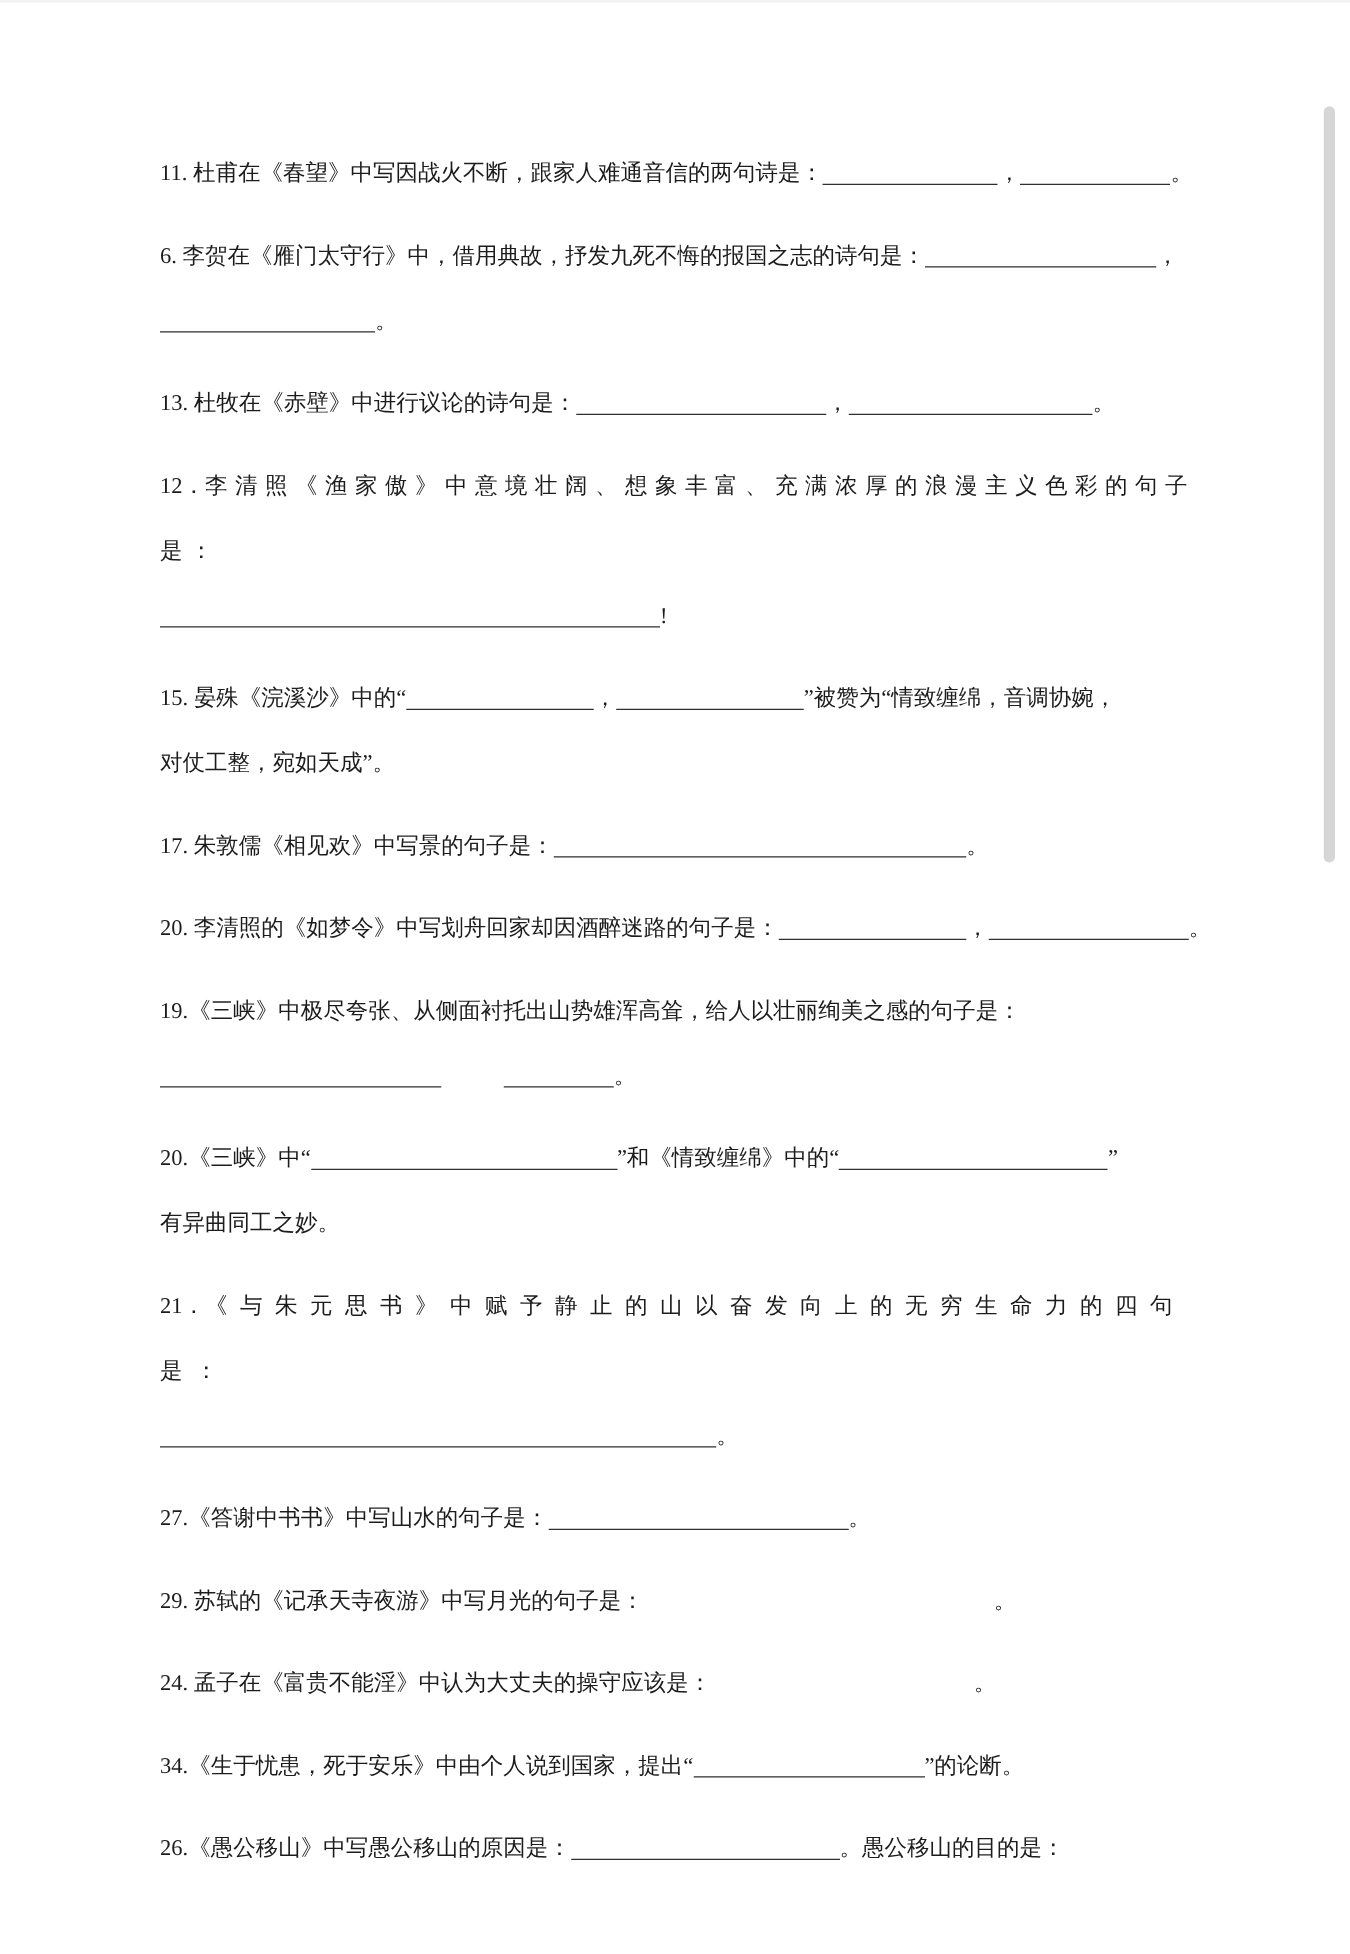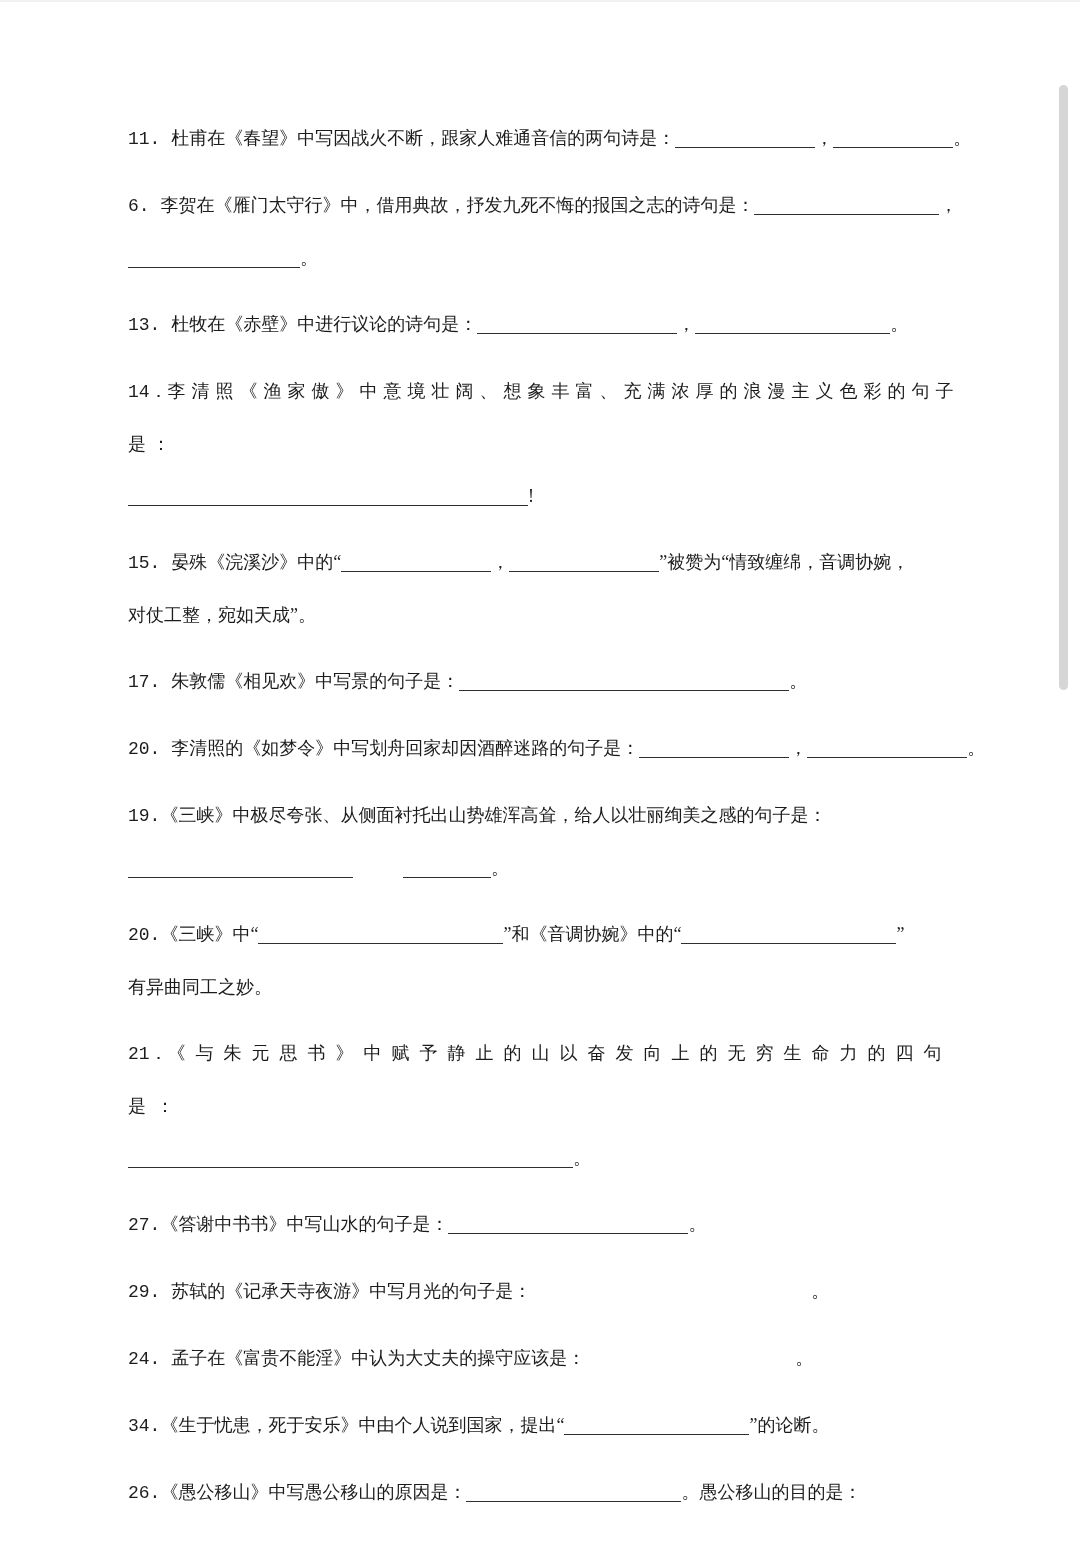--- a/index.html
+++ b/index.html
@@ -26,7 +26,7 @@
     white-space:pre-wrap;
     word-break:break-all;
   }
-  .qnum{letter-spacing:0;font-family:Liberation Mono, monospace;}
+  .qnum{letter-spacing:0;}
   .blank{
     display:inline-block;
     border-bottom:1px solid #2f2f2f;

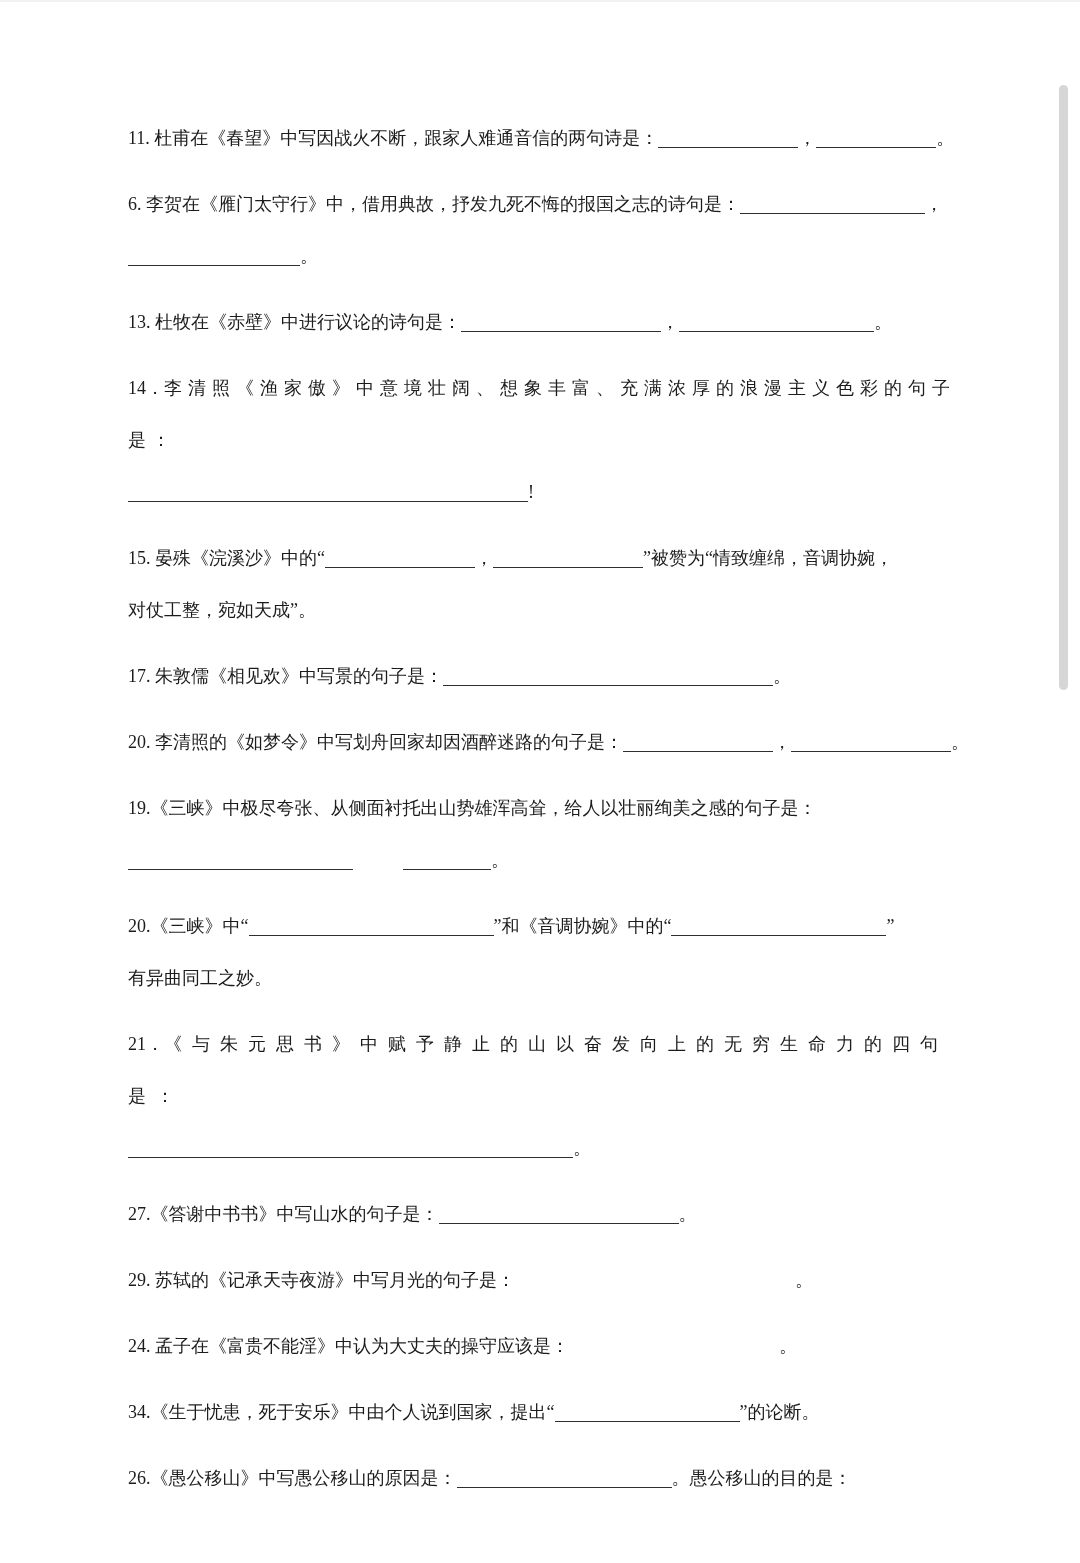--- a/index.html
+++ b/index.html
@@ -55,7 +55,7 @@
       <p class="question"><span class="qnum">11. </span><span>杜甫在《春望》中写因战火不断，跟家人难通音信的两句诗是：</span><span class="blank" style="width: 140px; border-bottom-color: rgb(47, 47, 47);"></span><span>，</span><span class="blank" style="width: 120px; border-bottom-color: rgb(47, 47, 47);"></span><span>。</span></p>
       <p class="question"><span class="qnum">6. </span><span>李贺在《雁门太守行》中，借用典故，抒发九死不悔的报国之志的诗句是：</span><span class="blank" style="width: 185px; border-bottom-color: rgb(47, 47, 47);"></span><span>，</span><br><span class="blank" style="width: 172px; border-bottom-color: rgb(47, 47, 47);"></span><span>。</span></p>
       <p class="question"><span class="qnum">13. </span><span>杜牧在《赤壁》中进行议论的诗句是：</span><span class="blank" style="width: 200px; border-bottom-color: rgb(47, 47, 47);"></span><span>，</span><span class="blank" style="width: 195px; border-bottom-color: rgb(47, 47, 47);"></span><span>。</span></p>
-      <p class="question"><span class="qnum">14．</span><span style="letter-spacing: 6px;">李清照《渔家傲》中意境壮阔、想象丰富、充满浓厚的浪漫主义色彩的句子是：</span><br><span class="blank" style="width: 400px; border-bottom-color: rgb(47, 47, 47);"></span><span>!</span></p>
+      <p class="question"><span class="qnum">12．</span><span style="letter-spacing: 6px;">李清照《渔家傲》中意境壮阔、想象丰富、充满浓厚的浪漫主义色彩的句子是：</span><br><span class="blank" style="width: 400px; border-bottom-color: rgb(47, 47, 47);"></span><span>!</span></p>
       <p class="question"><span class="qnum">15. </span><span>晏殊《浣溪沙》中的“</span><span class="blank" style="width: 150px; border-bottom-color: rgb(47, 47, 47);"></span><span>，</span><span class="blank" style="width: 150px; border-bottom-color: rgb(47, 47, 47);"></span><span>”被赞为“情致缠绵，音调协婉，</span><br><span>对仗工整，宛如天成”。</span></p>
       <p class="question"><span class="qnum">17. </span><span>朱敦儒《相见欢》中写景的句子是：</span><span class="blank" style="width: 330px; border-bottom-color: rgb(47, 47, 47);"></span><span>。</span></p>
       <p class="question"><span class="qnum">20. </span><span>李清照的《如梦令》中写划舟回家却因酒醉迷路的句子是：</span><span class="blank" style="width: 150px; border-bottom-color: rgb(47, 47, 47);"></span><span>，</span><span class="blank" style="width: 160px; border-bottom-color: rgb(47, 47, 47);"></span><span>。</span></p>

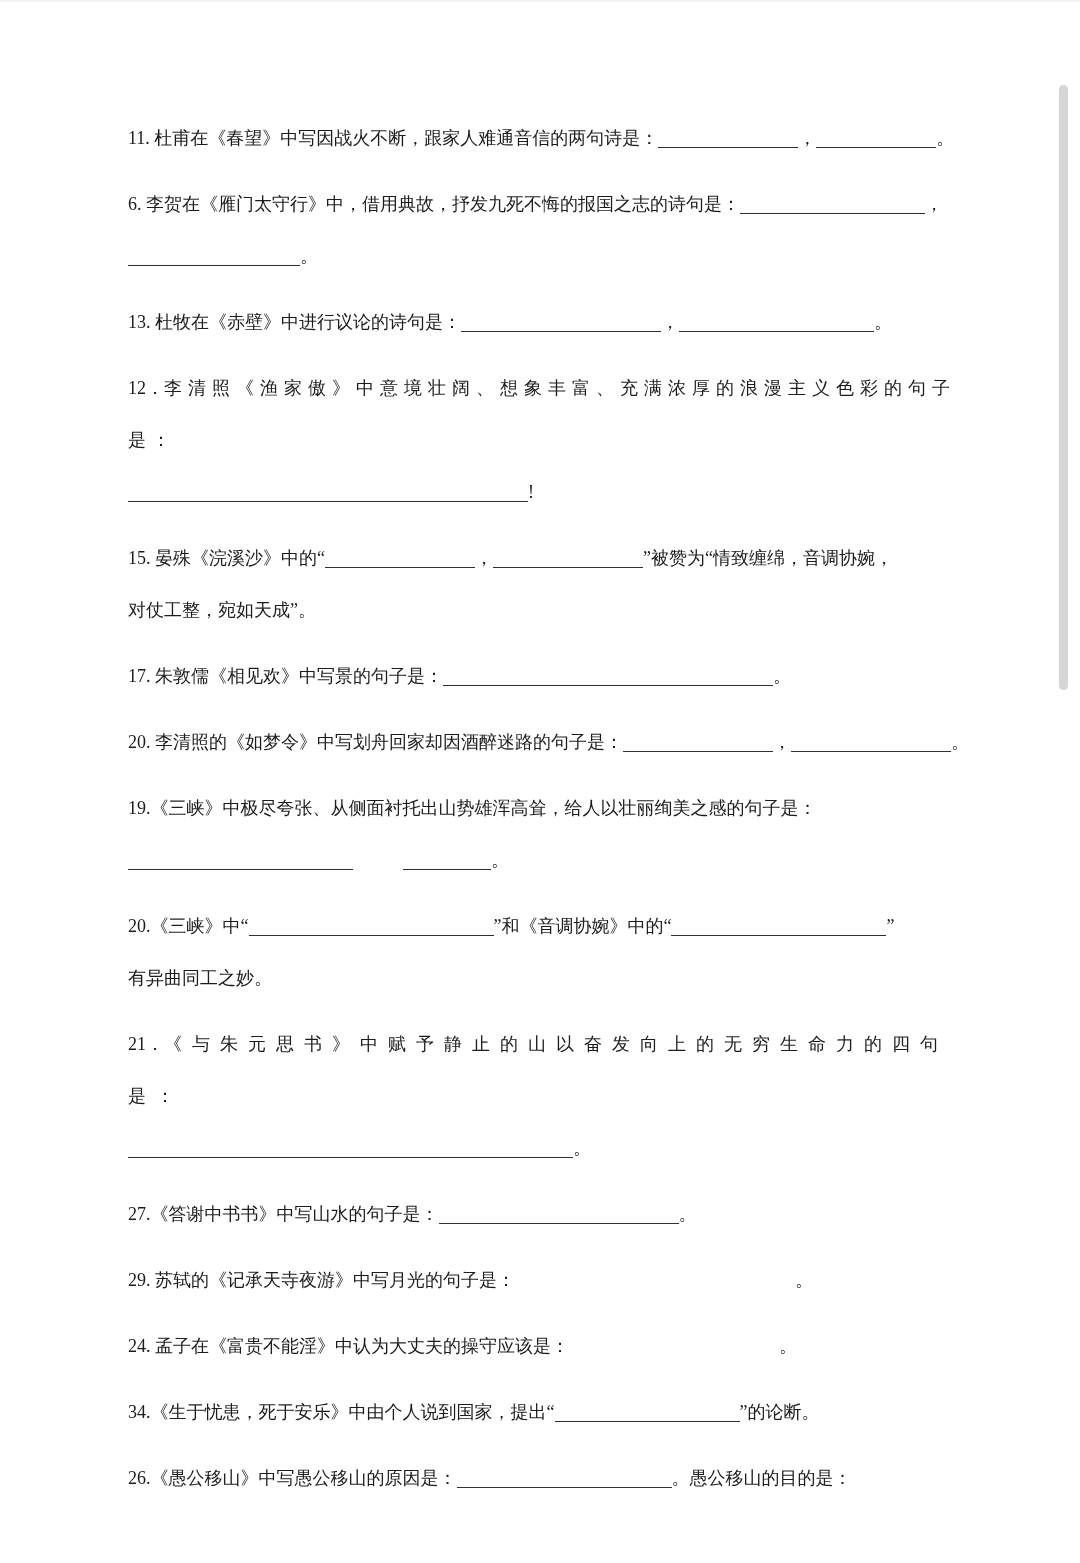--- a/index.html
+++ b/index.html
@@ -60,7 +60,7 @@
       <p class="question"><span class="qnum">17. </span><span>朱敦儒《相见欢》中写景的句子是：</span><span class="blank" style="width: 330px; border-bottom-color: rgb(47, 47, 47);"></span><span>。</span></p>
       <p class="question"><span class="qnum">20. </span><span>李清照的《如梦令》中写划舟回家却因酒醉迷路的句子是：</span><span class="blank" style="width: 150px; border-bottom-color: rgb(47, 47, 47);"></span><span>，</span><span class="blank" style="width: 160px; border-bottom-color: rgb(47, 47, 47);"></span><span>。</span></p>
       <p class="question"><span class="qnum">19.</span><span>《三峡》中极尽夸张、从侧面衬托出山势雄浑高耸，给人以壮丽绚美之感的句子是：</span><br><span class="blank" style="width: 225px; border-bottom-color: rgb(47, 47, 47);"></span><span class="gap" style="width: 50px;"></span><span class="blank" style="width: 88px; border-bottom-color: rgb(47, 47, 47);"></span><span>。</span></p>
-      <p class="question"><span class="qnum">20.</span><span>《三峡》中“</span><span class="blank" style="width: 245px; border-bottom-color: rgb(47, 47, 47);"></span><span>”和《音调协婉》中的“</span><span class="blank" style="width: 215px; border-bottom-color: rgb(47, 47, 47);"></span><span>”</span><br><span>有异曲同工之妙。</span></p>
+      <p class="question"><span class="qnum">20.</span><span>《三峡》中“</span><span class="blank" style="width: 245px; border-bottom-color: rgb(47, 47, 47);"></span><span>”和《情致缠绵》中的“</span><span class="blank" style="width: 215px; border-bottom-color: rgb(47, 47, 47);"></span><span>”</span><br><span>有异曲同工之妙。</span></p>
       <p class="question"><span class="qnum">21．</span><span style="letter-spacing: 10px;">《与朱元思书》中赋予静止的山以奋发向上的无穷生命力的四句是：</span><br><span class="blank" style="width: 445px; border-bottom-color: rgb(47, 47, 47);"></span><span>。</span></p>
       <p class="question"><span class="qnum">27.</span><span>《答谢中书书》中写山水的句子是：</span><span class="blank" style="width: 240px; border-bottom-color: rgb(47, 47, 47);"></span><span>。</span></p>
       <p class="question"><span class="qnum">29. </span><span>苏轼的《记承天寺夜游》中写月光的句子是：</span><span class="gap" style="width: 280px;"></span><span>。</span></p>

